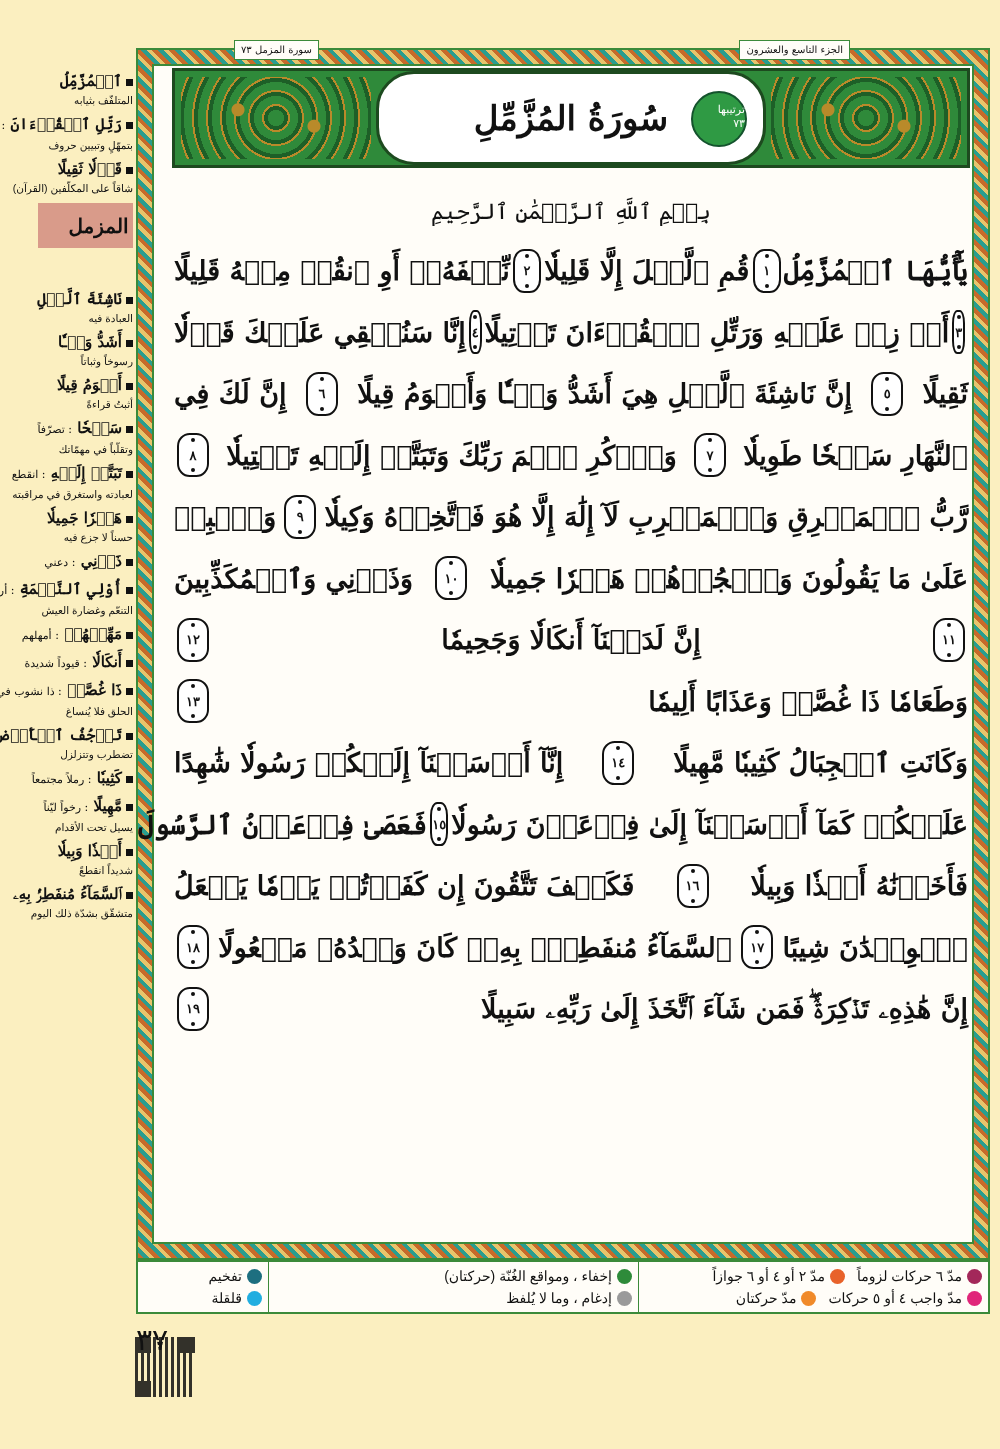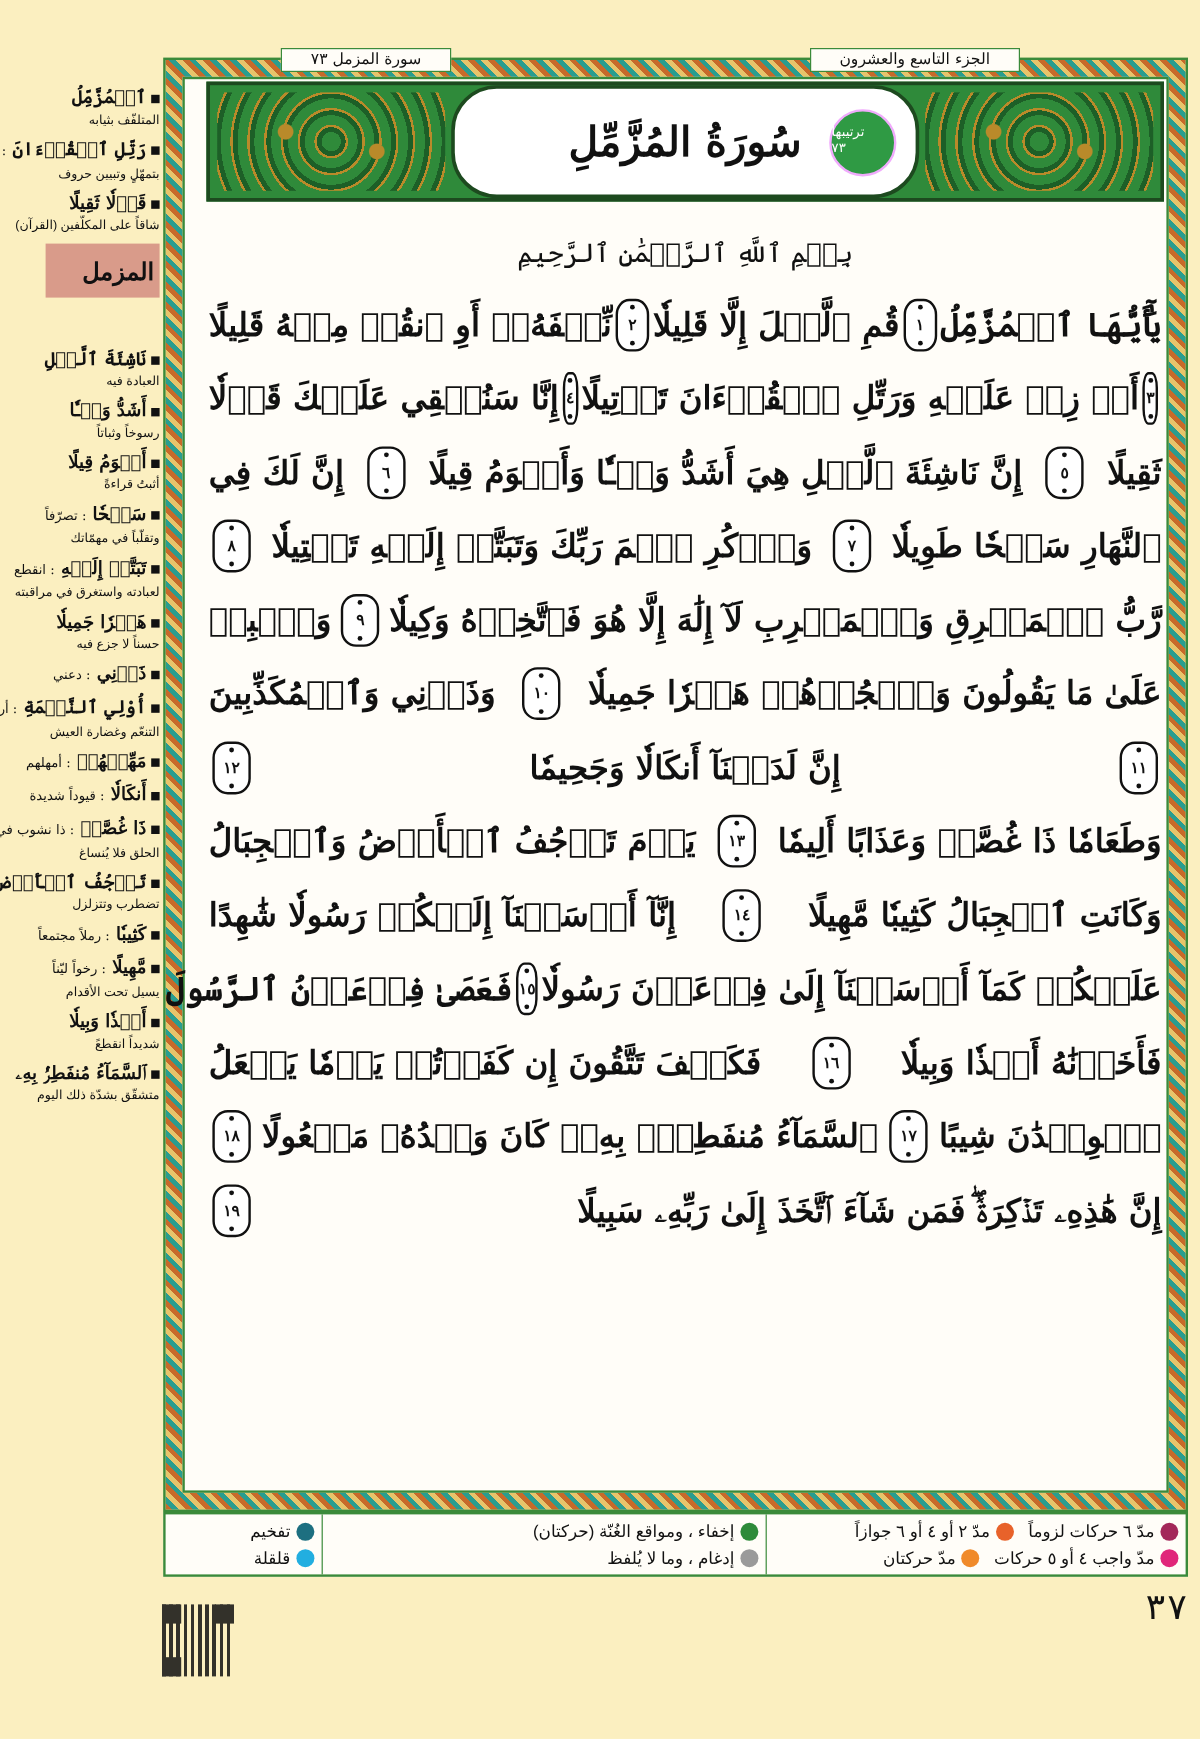--- a/index.html
+++ b/index.html
@@ -37,8 +37,8 @@
   }
   .top-label {
     position: absolute; top: 40px; height: 20px; background: #fffdf8;
-    border: 1px solid #3b8a3a; padding: 0 24px;
-    font-family: "DejaVu Serif", serif; font-size: 13px; line-height: 18px; direction: rtl;
+    border: 1px solid #3b8a3a; padding: 0 6px;
+    font-family: "DejaVu Serif", serif; font-size: 10px; line-height: 18px; direction: rtl;
   }
   .top-label.left { left: 234px; }
   .top-label.right { right: 150px; }

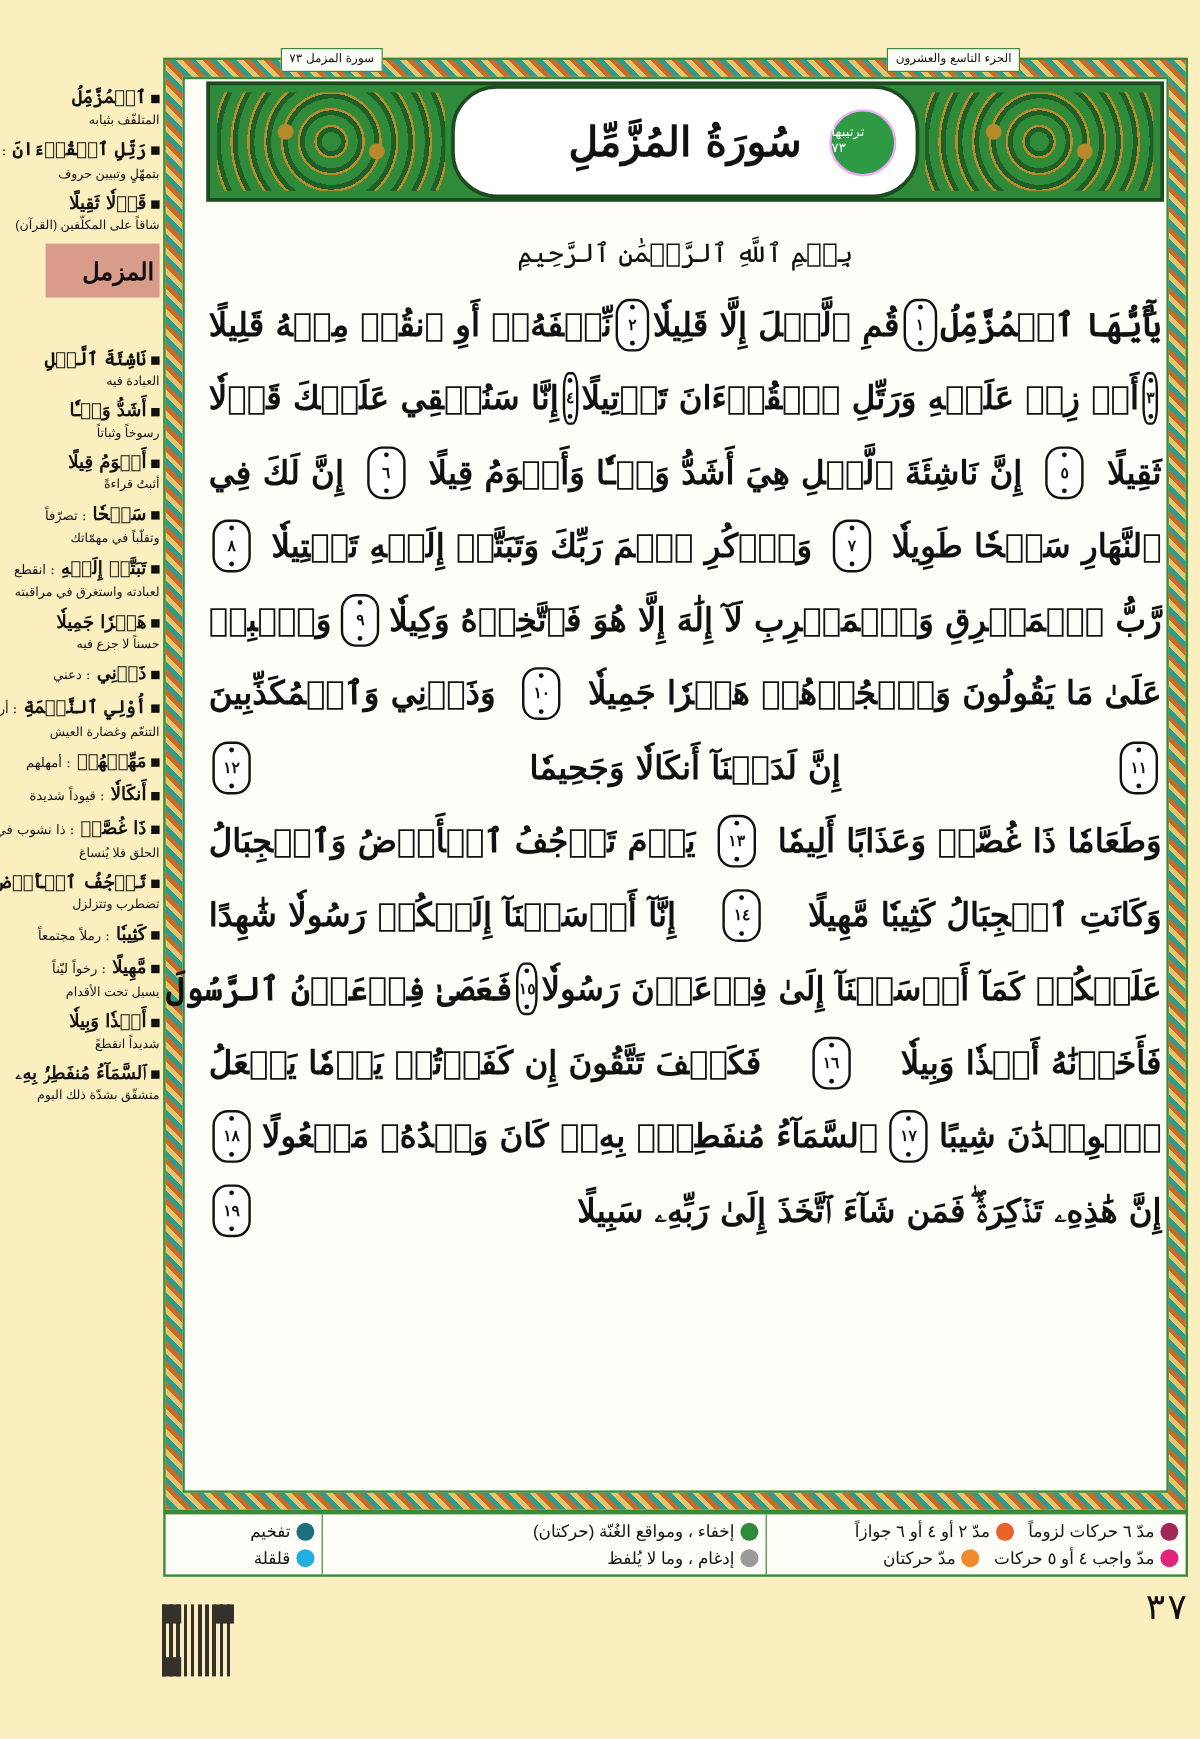--- a/index.html
+++ b/index.html
@@ -66,7 +66,7 @@
   }
   .medallion {
     position: absolute; z-index: 2; top: 20px; width: 56px; height: 56px; border-radius: 50%;
-    background: #2f9a44; border: 2px solid #f0abfc; color: #fff; text-align: left;
+    background: #2f9a44; border: 2px solid #14532d; color: #fff; text-align: right;
     font-family: "DejaVu Serif", serif; font-size: 11px; line-height: 14px; padding-top: 10px; direction: rtl;
   }
   .medallion.left { left: 220px; }

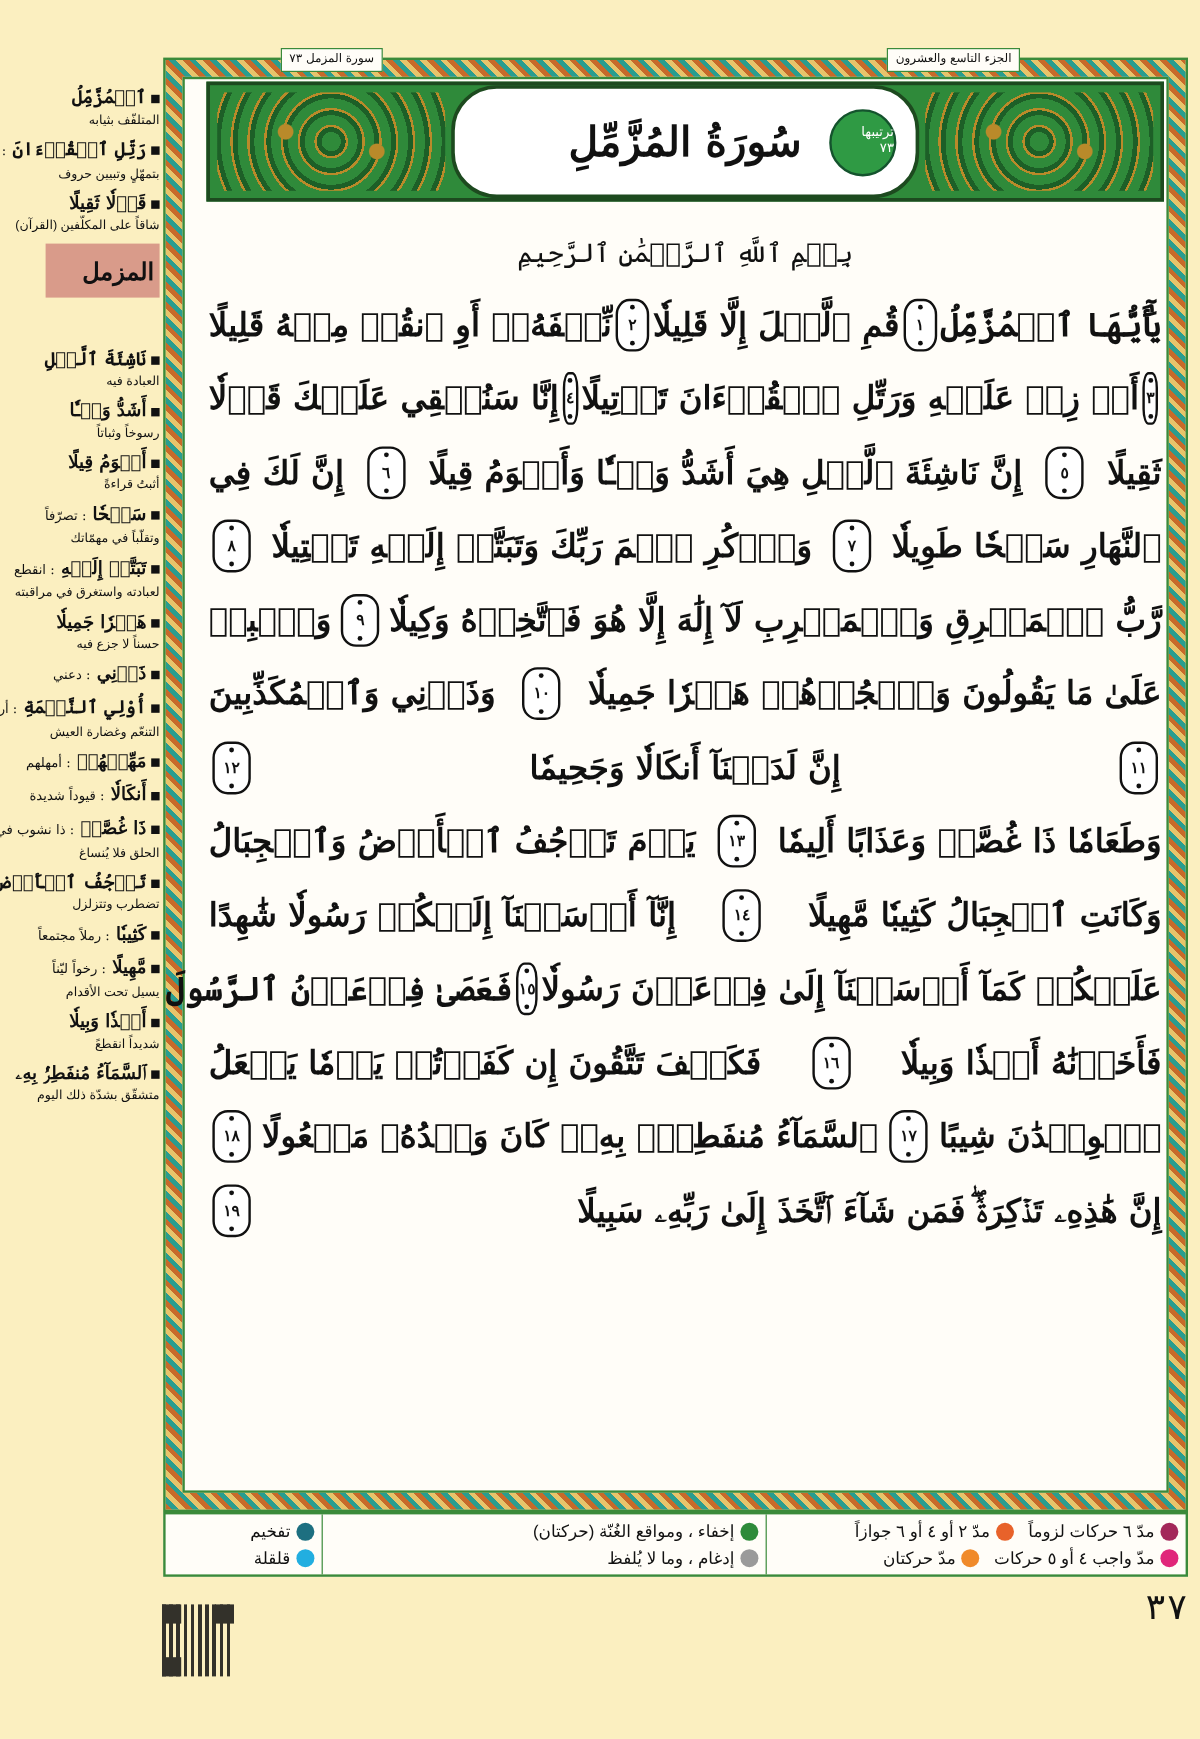--- a/index.html
+++ b/index.html
@@ -262,7 +262,6 @@
     <div class="line">
       <span class="w">وَطَعَامٗا ذَا غُصَّةٖ وَعَذَابًا أَلِيمٗا</span>
       <span class="marker">١٣</span>
-      <span class="w">يَوۡمَ تَرۡجُفُ ٱلۡأَرۡضُ وَٱلۡجِبَالُ</span>
     </div>
     <div class="line">
       <span class="w">وَكَانَتِ ٱلۡجِبَالُ كَثِيبٗا مَّهِيلًا</span>

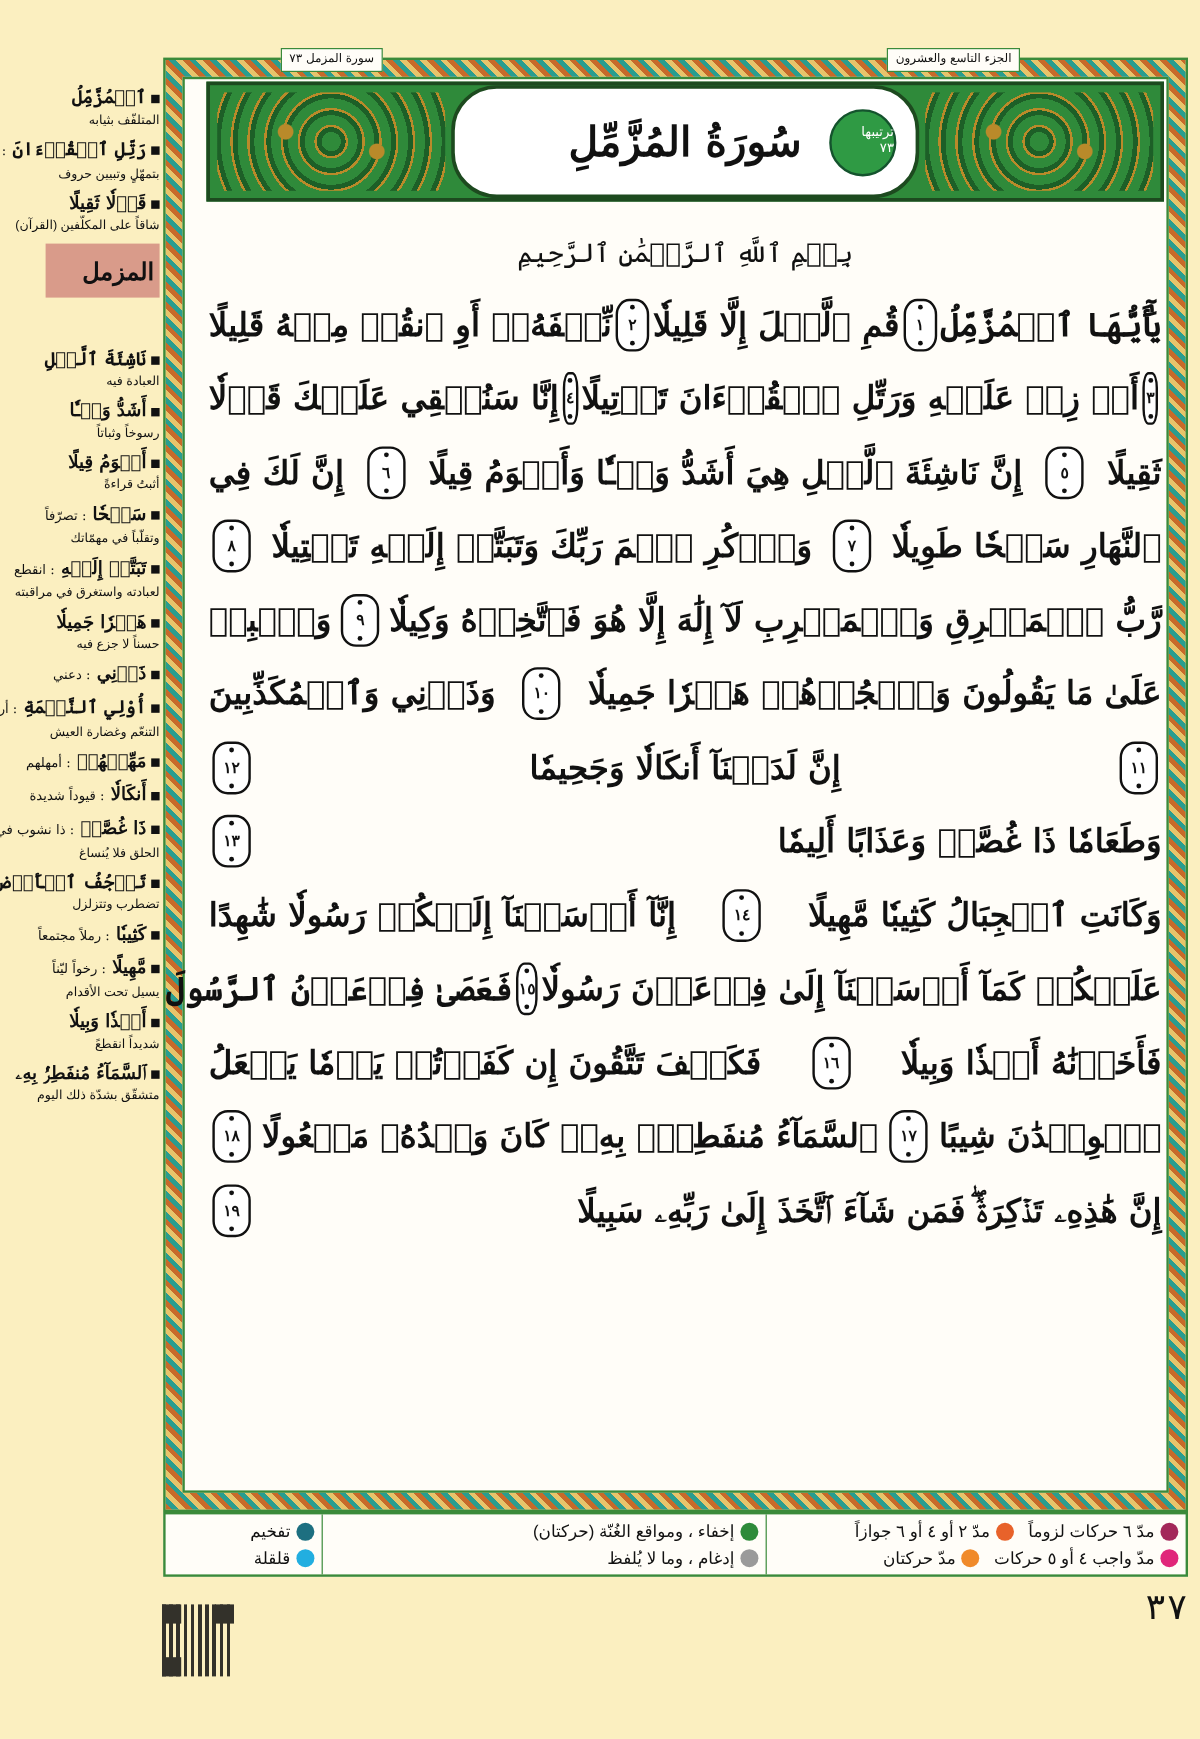--- a/index.html
+++ b/index.html
@@ -104,8 +104,8 @@
   .dot { width: 15px; height: 15px; border-radius: 50%; display: inline-block; flex: none; }
 
   .page-number {
-    position: absolute; left: 136px; width: 854px; top: 1322px; text-align: right;
-    font-family: Liberation Mono, monospace; font-size: 30px;
+    position: absolute; left: 136px; width: 854px; top: 1322px; text-align: left;
+    font-family: Liberation Serif, serif; font-size: 30px;
   }
   .qr {
     position: absolute; left: 135px; top: 1337px; width: 60px; height: 60px;

